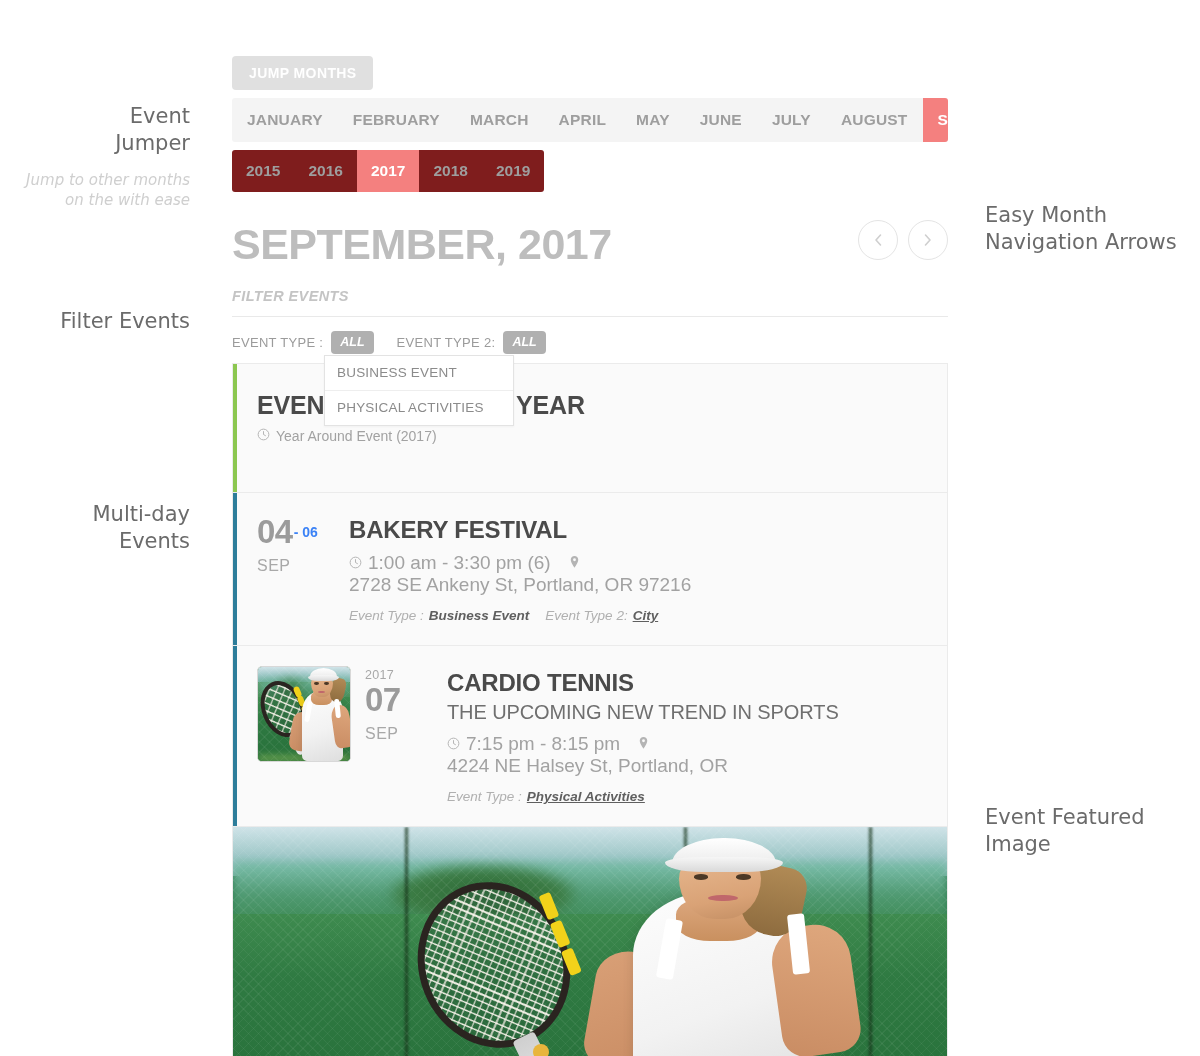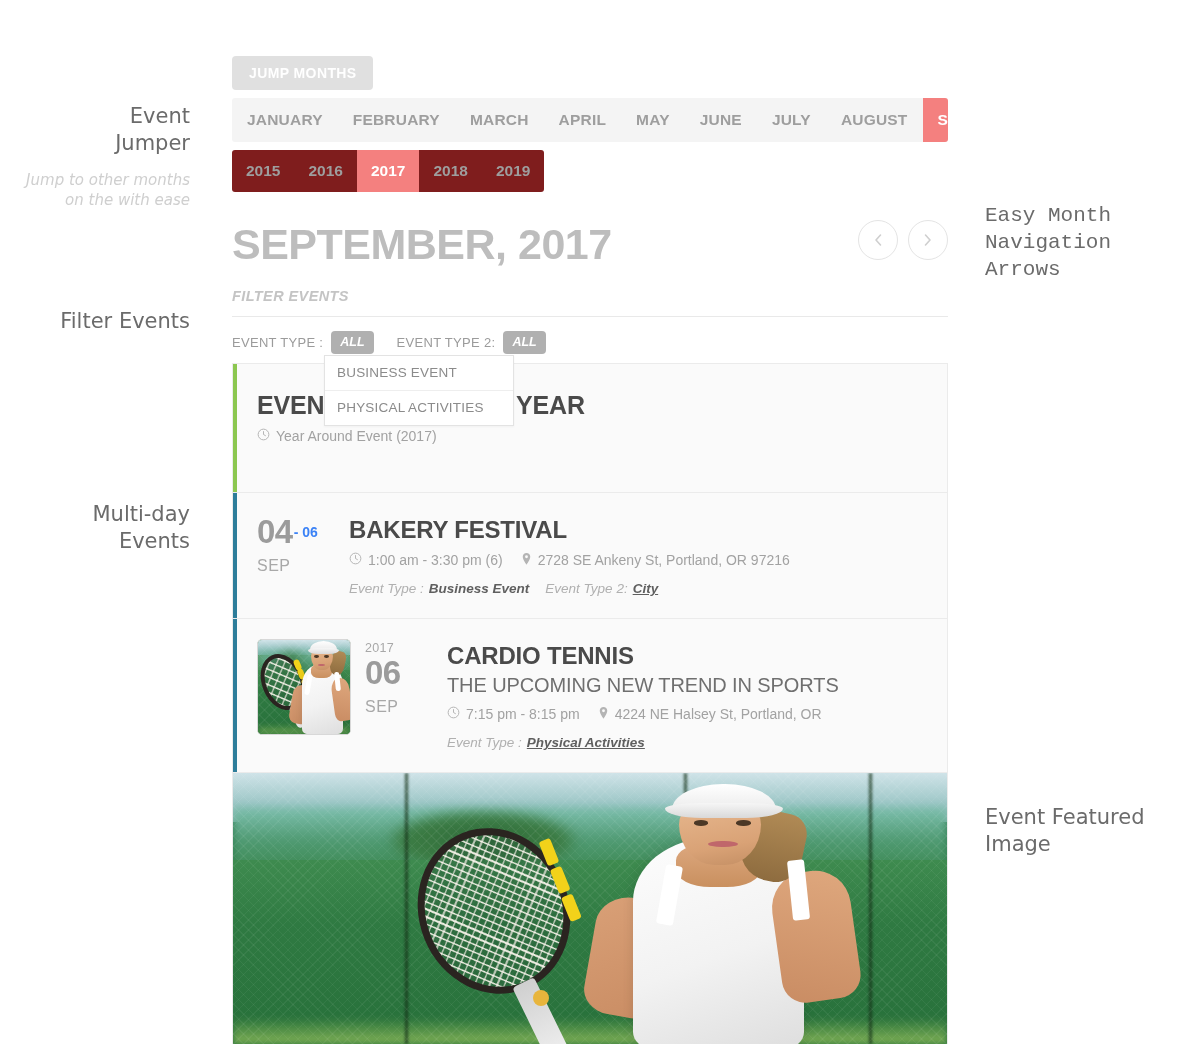--- a/index.html
+++ b/index.html
@@ -463,7 +463,7 @@
     <div>Events</div>
   </div>
 
-  <div class="anno anno-right" style="left:985px; top:202px; width:200px;font-family:Liberation Mono, monospace;">Easy Month Navigation Arrows</div>
+  <div class="anno anno-right" style="left:985px; top:202px; width:200px;">Easy Month Navigation Arrows</div>
   <div class="anno anno-right" style="left:985px; top:804px; width:200px;">Event Featured Image</div>
 
   <div id="cal">

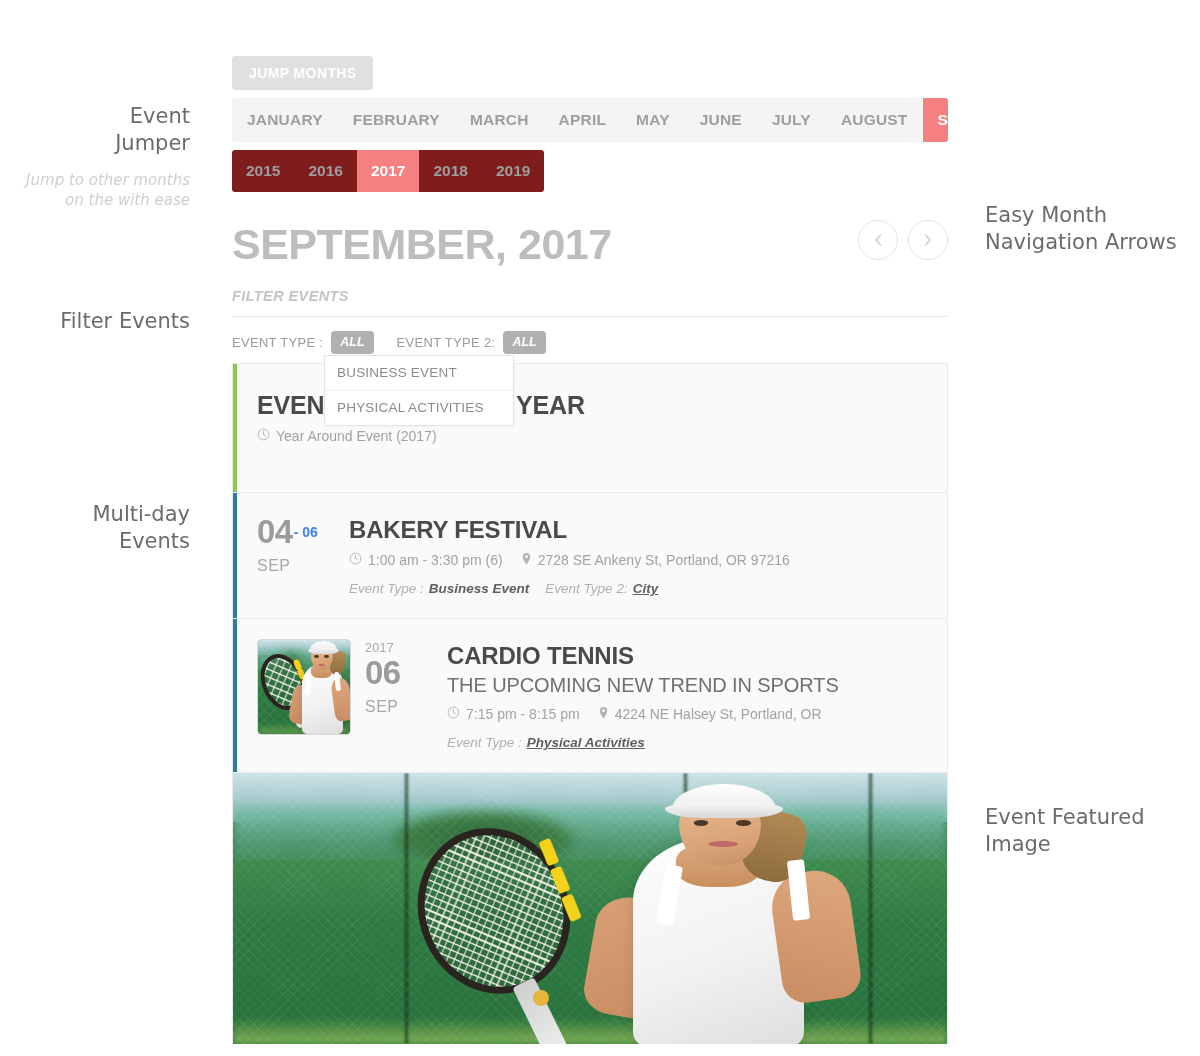--- a/index.html
+++ b/index.html
@@ -251,9 +251,9 @@
   }
   .ev-line {
     margin-top: 7px;
-    font-size: 14px;
+    font-size: 19px;
     color: #a2a2a2;
-    display: flex; align-items: flex-start; flex-wrap: wrap;
+    display: flex; align-items: flex-end; flex-wrap: wrap;
   }
   .ev-types {
     margin-top: 12px;

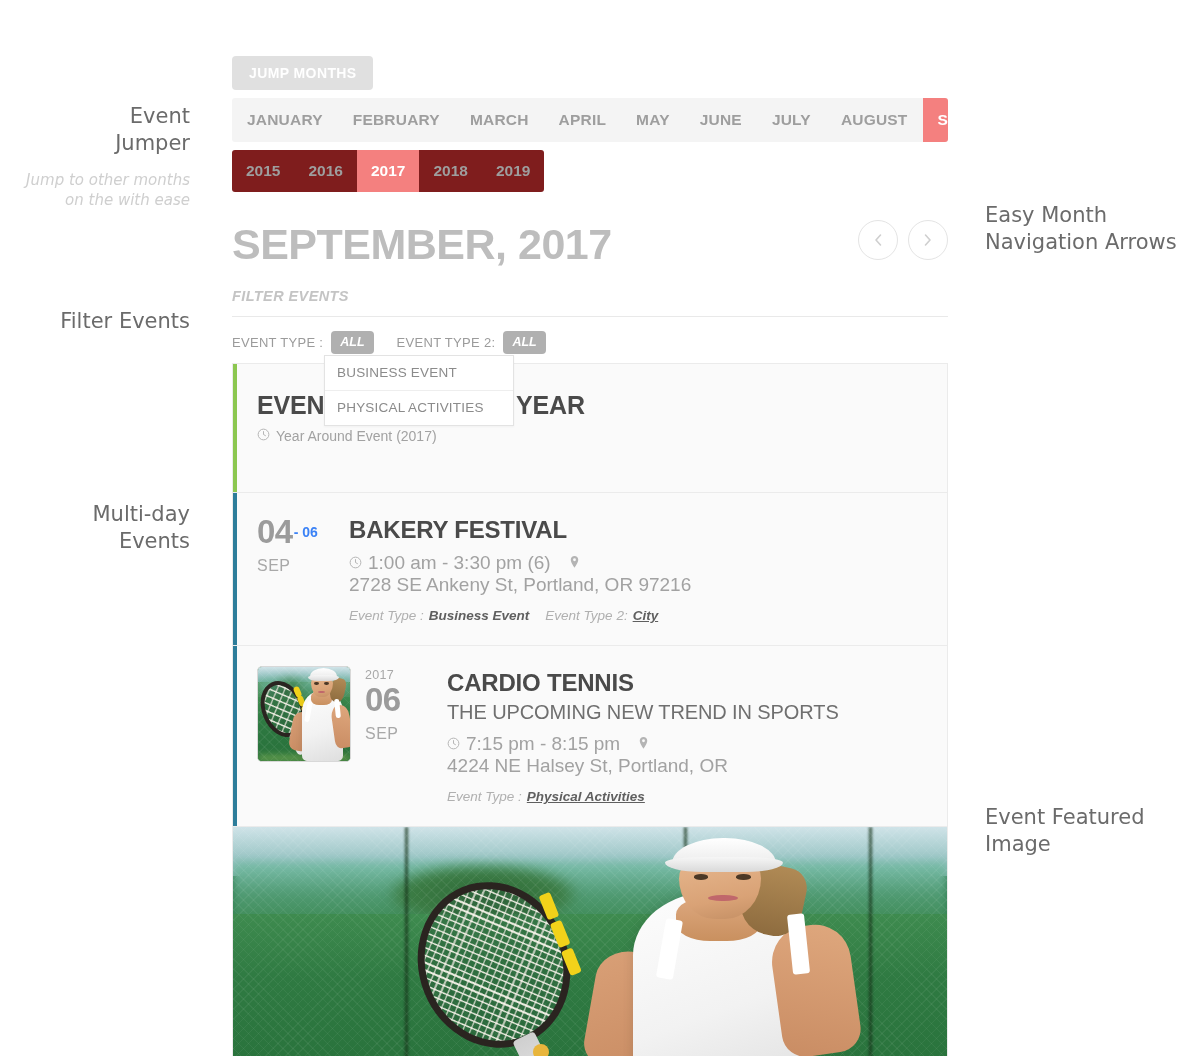--- a/index.html
+++ b/index.html
@@ -622,7 +622,7 @@
 
             <div class="date-col" style="width:82px; flex:0 0 82px;">
               <div class="d-year">2017</div>
-              <div class="d-big">06</div>
+              <div class="d-big">07</div>
               <div class="d-mon">SEP</div>
             </div>
 

